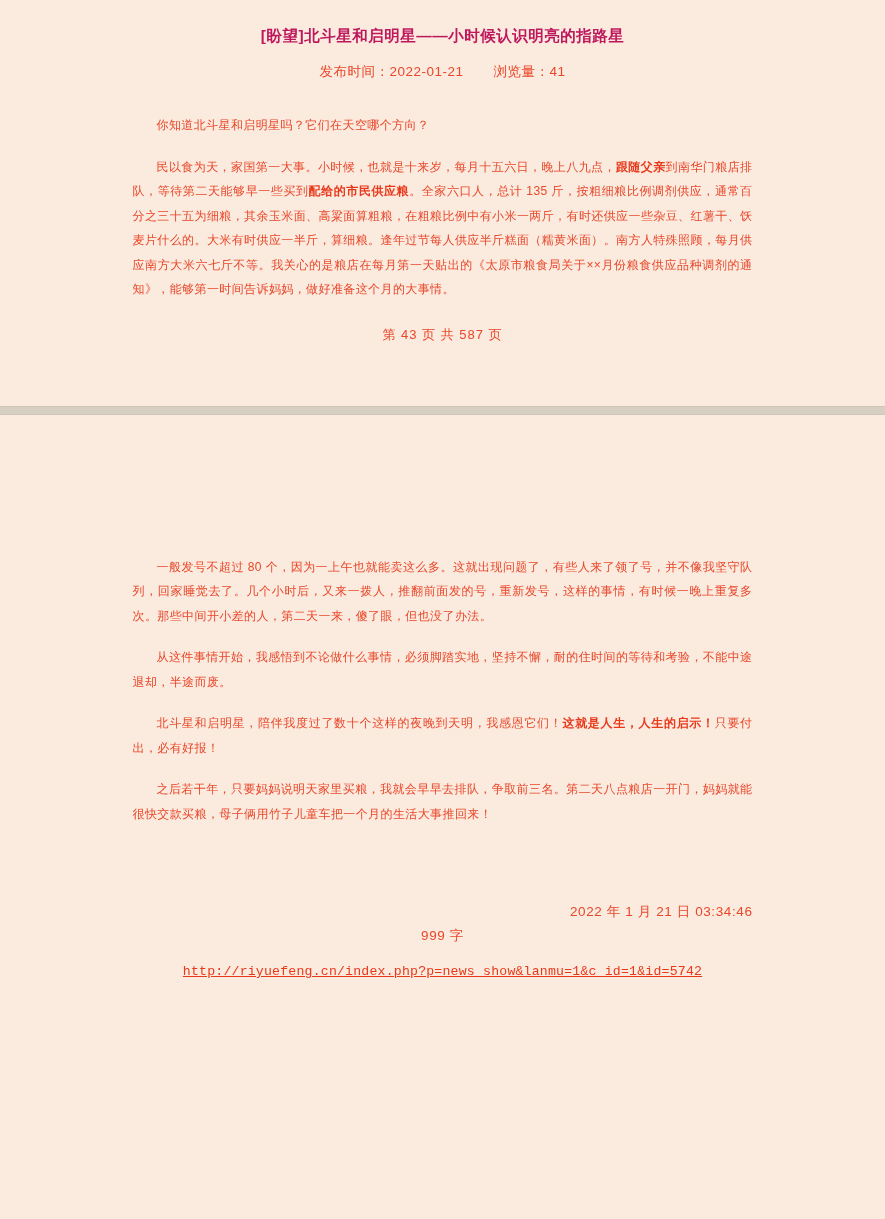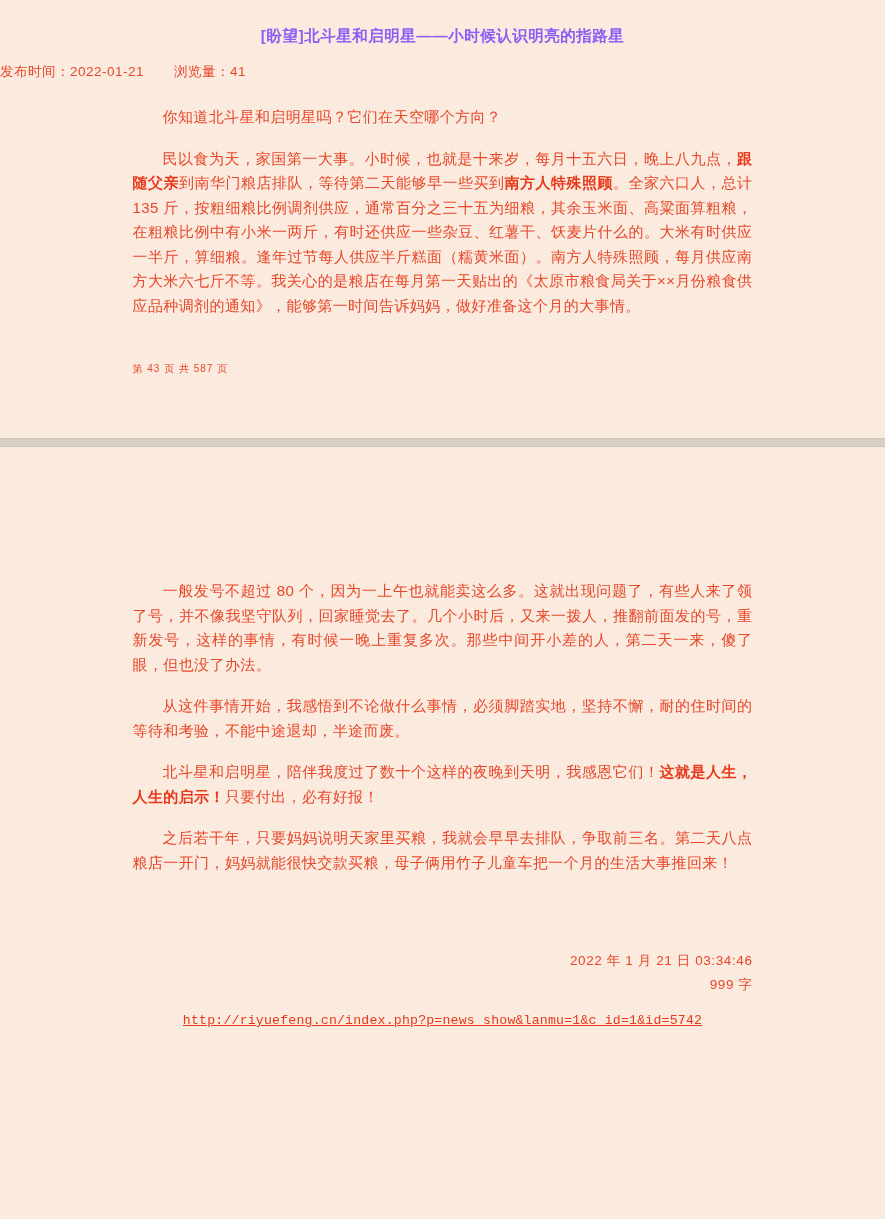--- a/index.html
+++ b/index.html
@@ -28,7 +28,7 @@
     text-align: center;
     font-size: 15.5px;
     font-weight: bold;
-    color: #8b5cf6;
+    color: #be185d;
     letter-spacing: 0.5px;
     padding-top: 26px;
     font-family: "Liberation Sans", "DejaVu Sans", sans-serif;

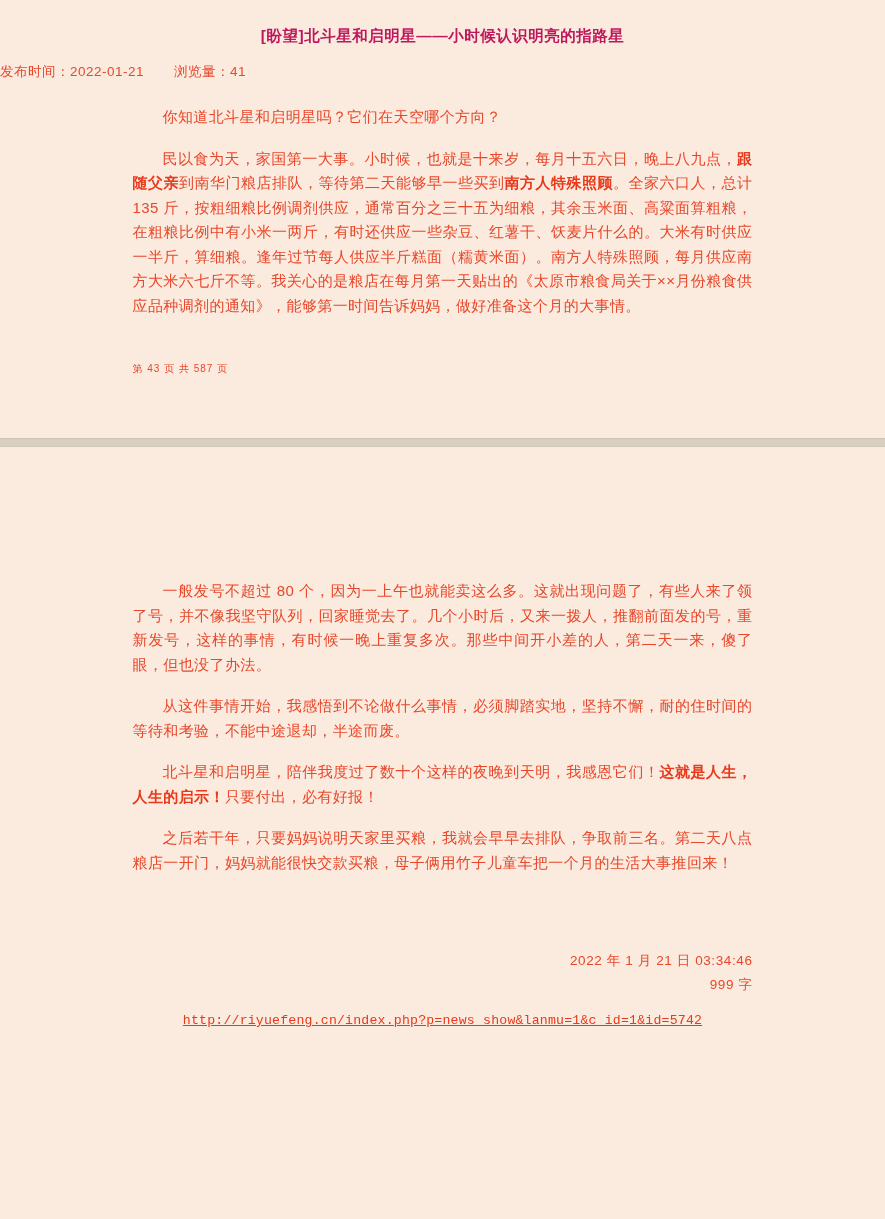--- a/index.html
+++ b/index.html
@@ -34,7 +34,7 @@
     font-family: "Liberation Sans", "DejaVu Sans", sans-serif;
   }
   .meta-line {
-    text-align: left;
+    text-align: center;
     font-size: 13.5px;
     color: #e8472a;
     margin-top: 16px;

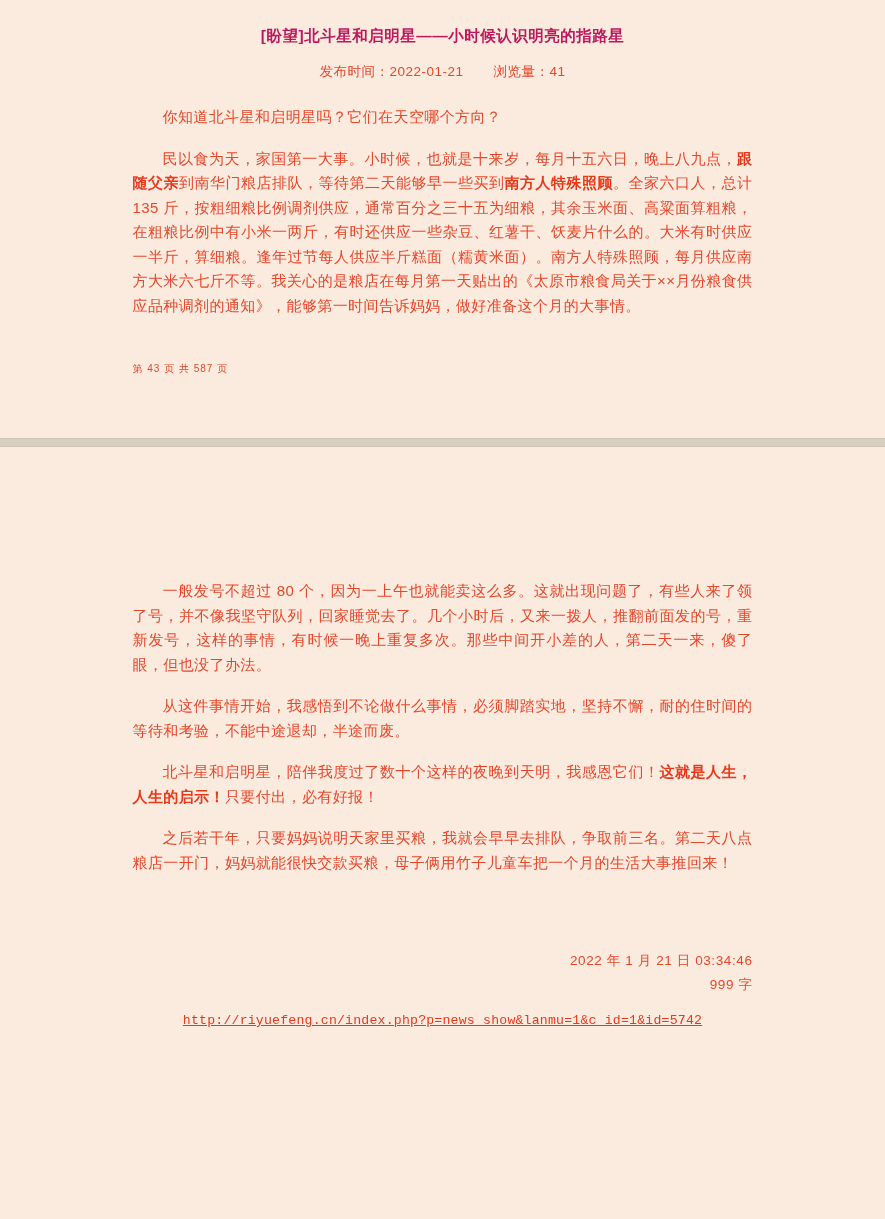--- a/index.html
+++ b/index.html
@@ -51,9 +51,9 @@
     padding-top: 16px;
   }
   p.para {
-    font-size: 15px;
+    font-size: 12px;
     line-height: 24.5px;
-    margin: 8px 0 17px 0;
+    margin: 16px 0 17px 0;
     text-indent: 2em;
     text-align: justify;
     color: #e8472a;

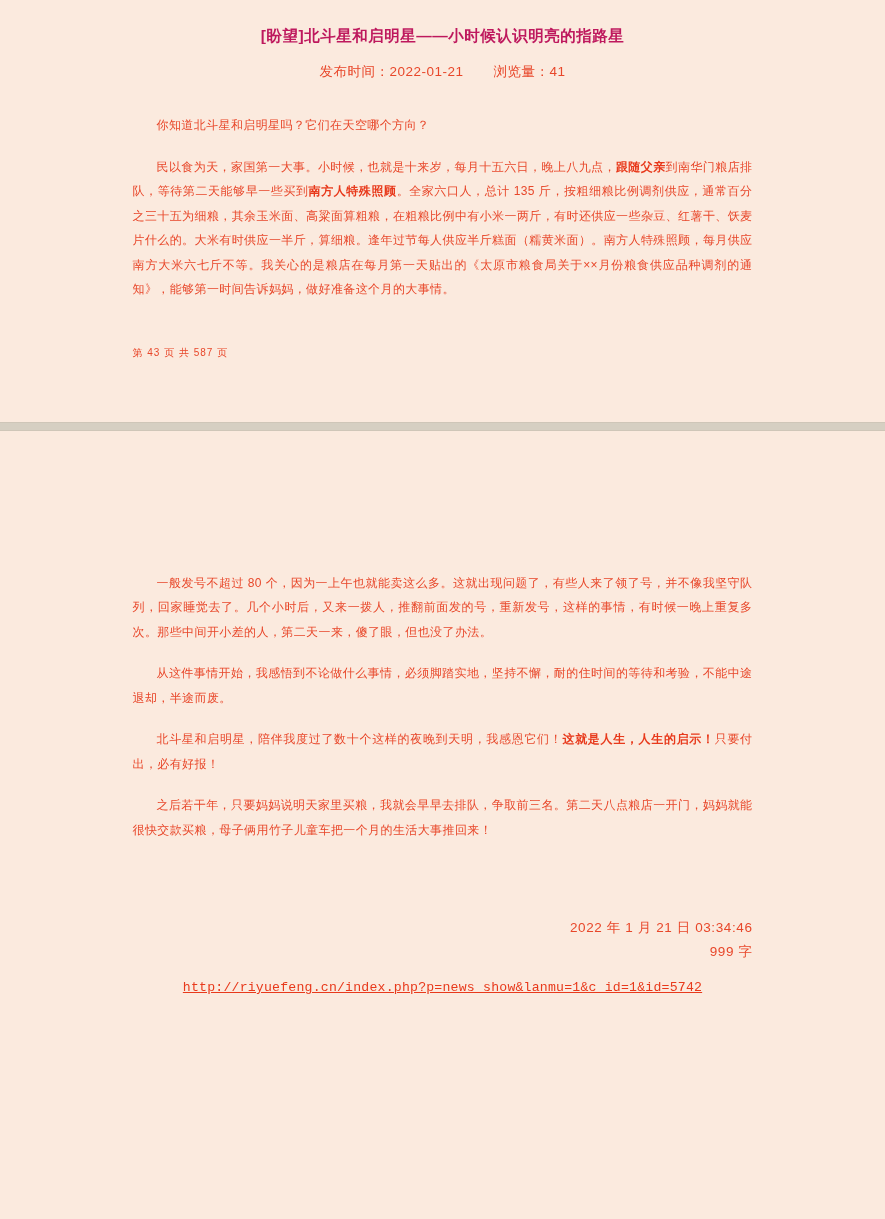--- a/index.html
+++ b/index.html
@@ -141,7 +141,7 @@
 
     <div class="body-wrap">
       <p class="para" id="para-top-0">你知道北斗星和启明星吗？它们在天空哪个方向？</p>
-      <p class="para" id="para-top-1">民以食为天，家国第一大事。小时候，也就是十来岁，每月十五六日，晚上八九点，<b class="em">跟随父亲</b>到南华门粮店排队，等待第二天能够早一些买到<b class="em">南方人特殊照顾</b>。全家六口人，总计 135 斤，按粗细粮比例调剂供应，通常百分之三十五为细粮，其余玉米面、高粱面算粗粮，在粗粮比例中有小米一两斤，有时还供应一些杂豆、红薯干、饫麦片什么的。大米有时供应一半斤，算细粮。逢年过节每人供应半斤糕面（糯黄米面）。南方人特殊照顾，每月供应南方大米六七斤不等。我关心的是粮店在每月第一天贴出的《太原市粮食局关于××月份粮食供应品种调剂的通知》，能够第一时间告诉妈妈，做好准备这个月的大事情。</p>
+      <p class="para" id="para-top-1">民以食为天，家国第一大事。小时候，也就是十来岁，每月十五六日，晚上八九点，<b class="em">跟随父亲</b>到南华门粮店排队，等待第二天能够早一些买到<b class="em">配给的市民供应粮</b>。全家六口人，总计 135 斤，按粗细粮比例调剂供应，通常百分之三十五为细粮，其余玉米面、高粱面算粗粮，在粗粮比例中有小米一两斤，有时还供应一些杂豆、红薯干、饫麦片什么的。大米有时供应一半斤，算细粮。逢年过节每人供应半斤糕面（糯黄米面）。南方人特殊照顾，每月供应南方大米六七斤不等。我关心的是粮店在每月第一天贴出的《太原市粮食局关于××月份粮食供应品种调剂的通知》，能够第一时间告诉妈妈，做好准备这个月的大事情。</p>
       <div class="page-footer">第 43 页 共 587 页</div>
     </div>
 

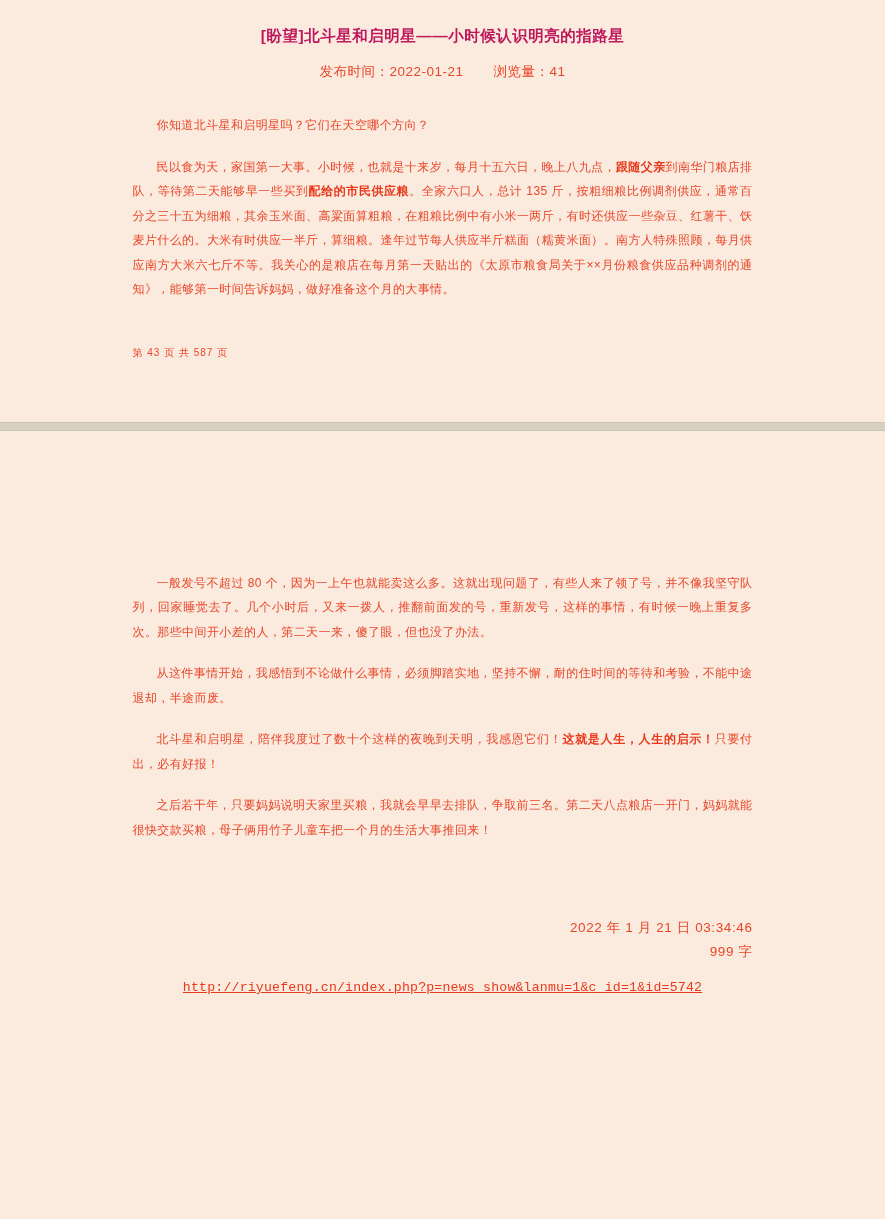--- a/index.html
+++ b/index.html
@@ -65,10 +65,10 @@
     color: #e8391b;
   }
   .page-footer {
-    text-align: left;
-    font-size: 10px;
+    text-align: center;
+    font-size: 13px;
     color: #e8472a;
-    margin-top: 44px;
+    margin-top: 24px;
     letter-spacing: 1px;
     font-family: "Liberation Sans", "DejaVu Sans", sans-serif;
   }

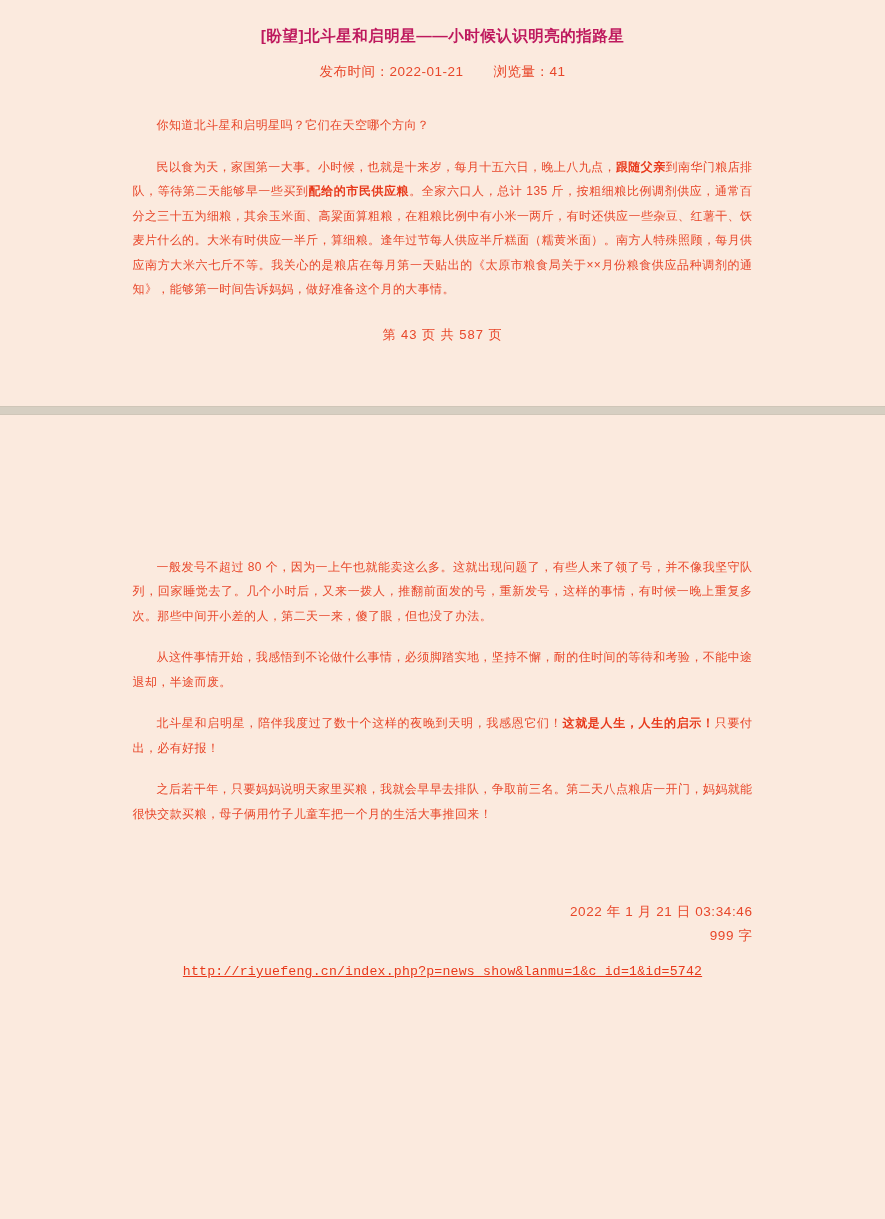--- a/index.html
+++ b/index.html
@@ -105,7 +105,7 @@
     margin-top: 38px;
   }
   .tail .wc {
-    text-align: right;
+    text-align: center;
     font-size: 13.5px;
     color: #e8472a;
     margin-top: 6px;

